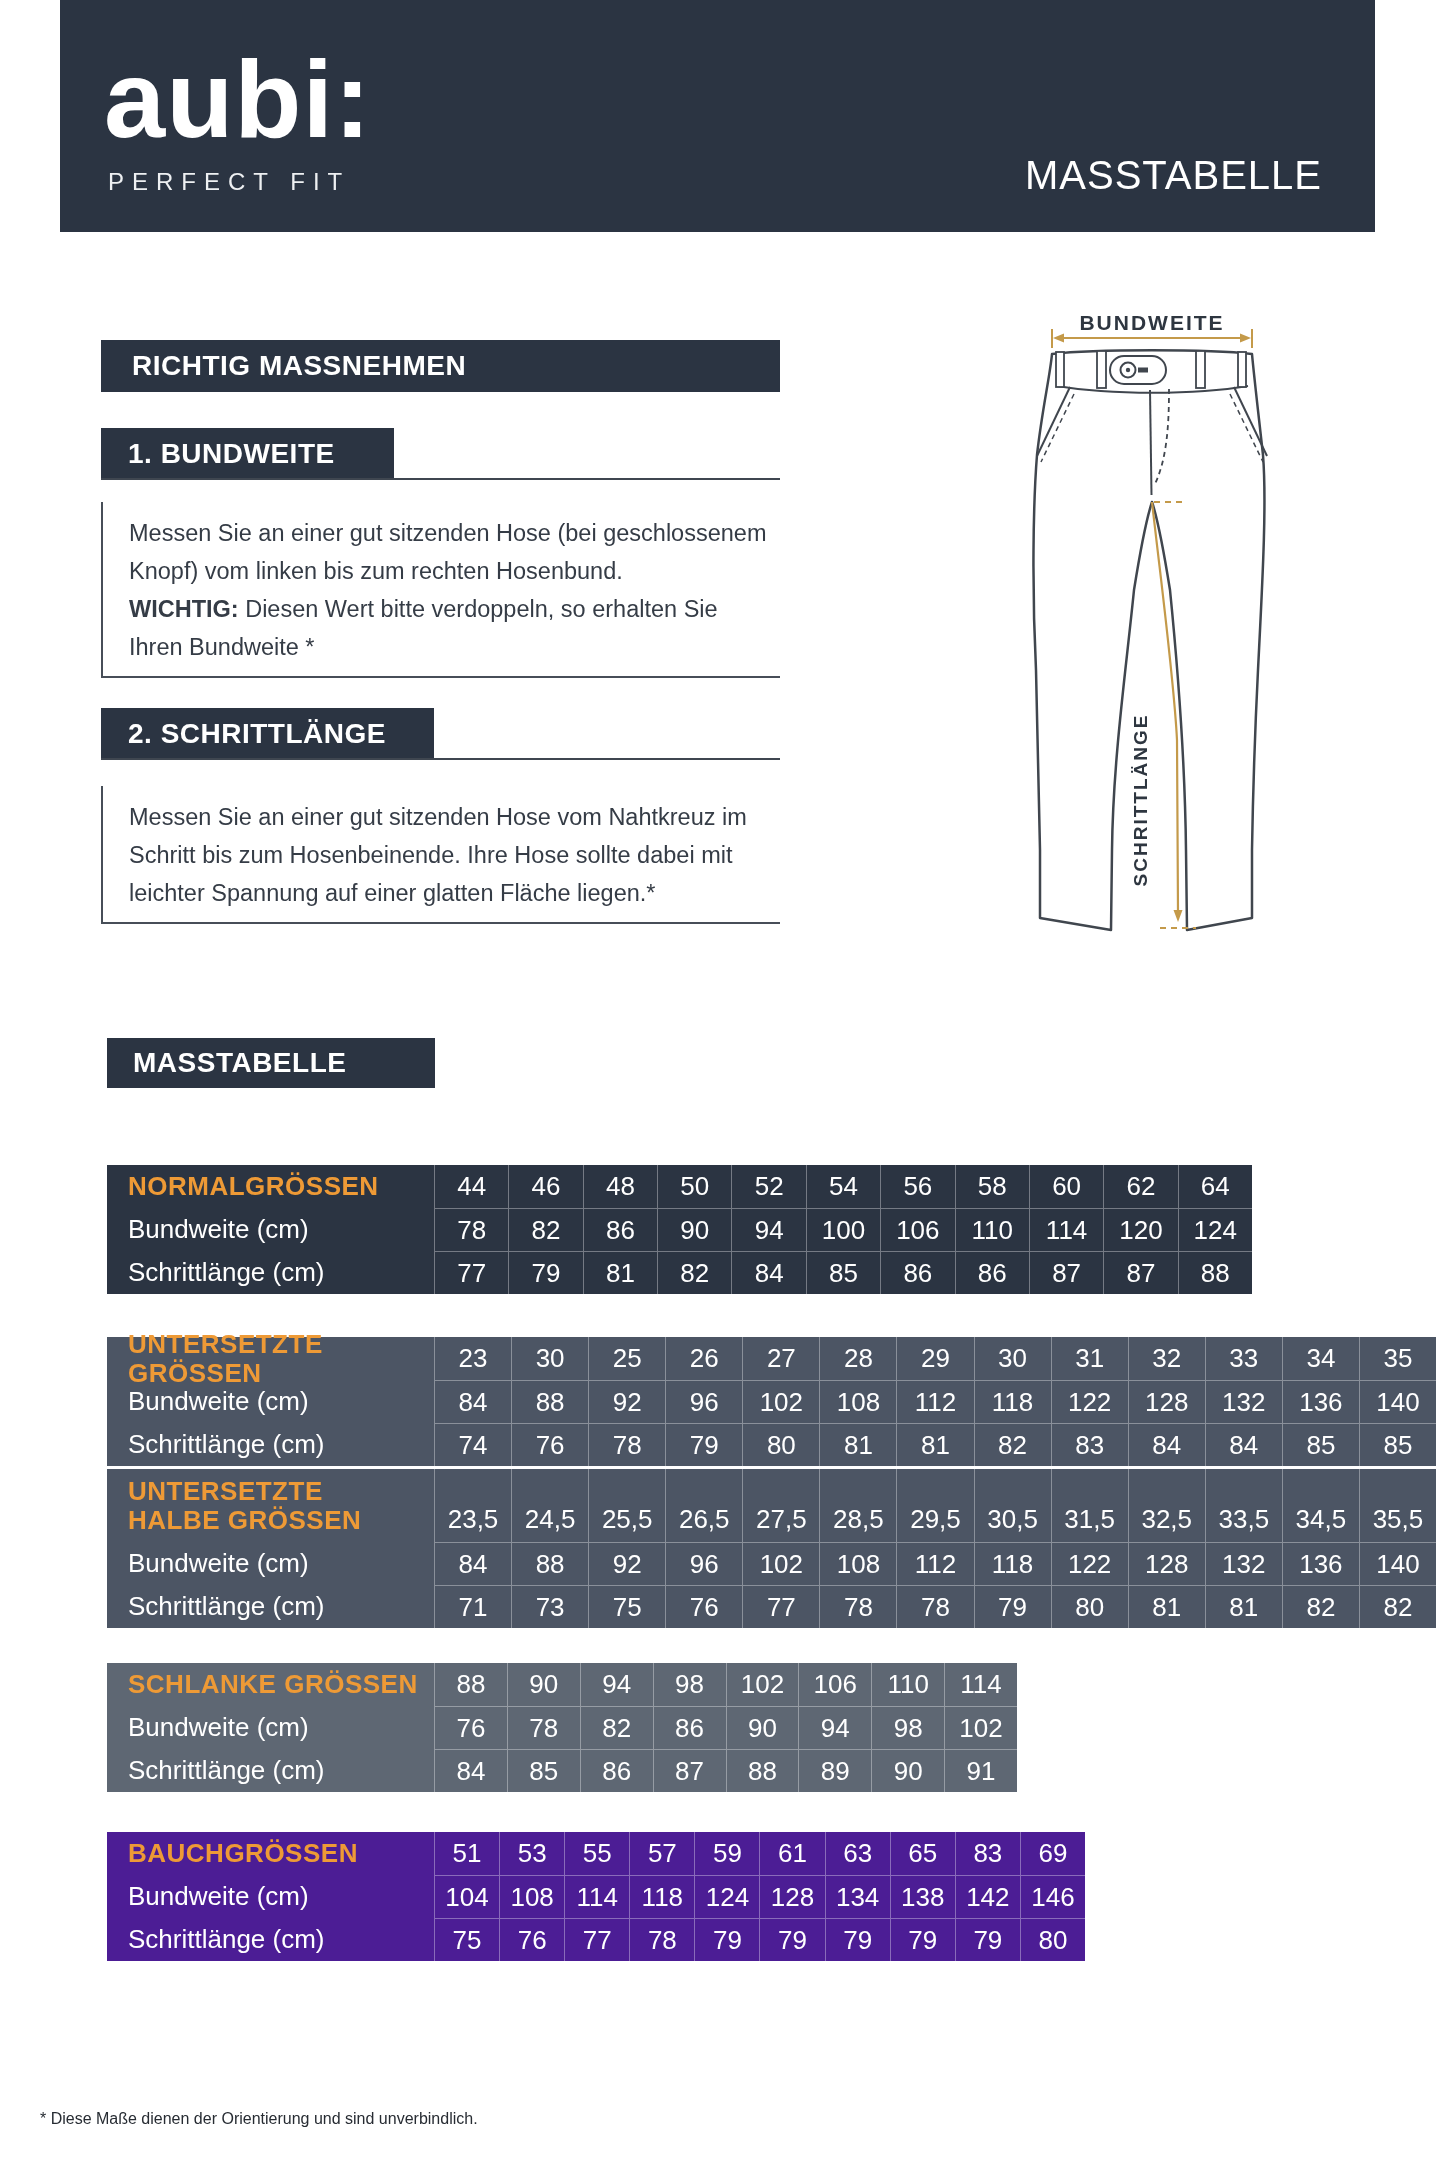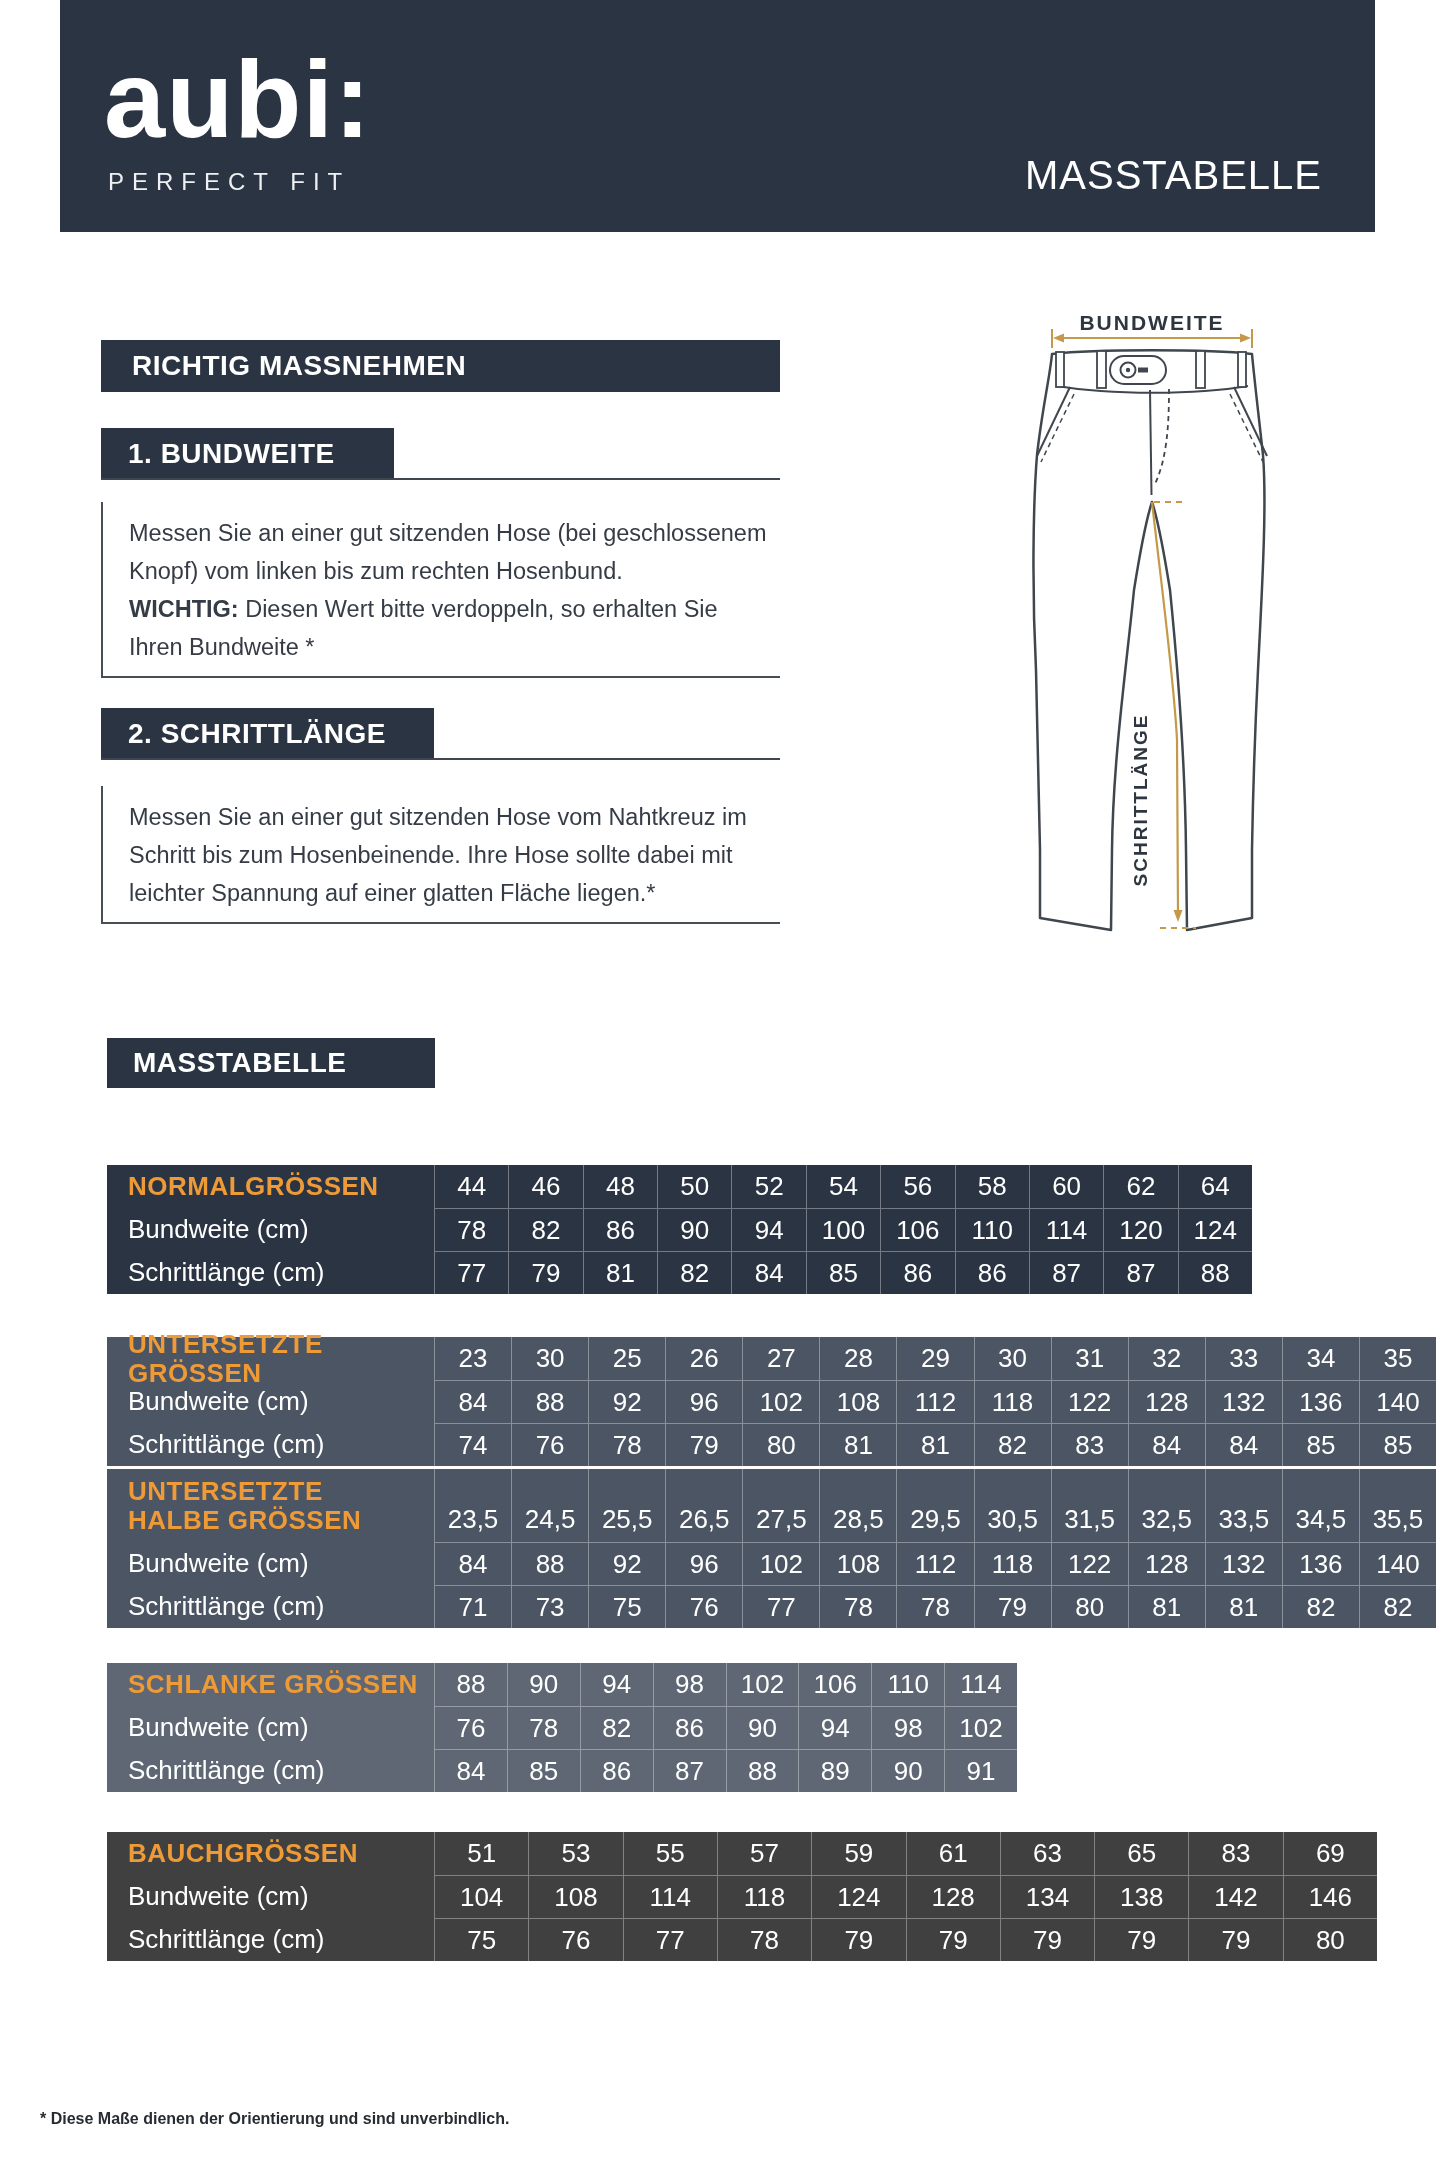--- a/index.html
+++ b/index.html
@@ -33,7 +33,7 @@
   #t1{left:107px;top:1337px;width:1329px;background:#4c5564;}
   #t2{left:107px;top:1469px;width:1329px;background:#4c5564;grid-template-rows:73px 43px 43px;}
   #t3{left:107px;top:1663px;width:910px;background:#5e6773;}
-  #t4{left:107px;top:1832px;width:1270px;background:#404040;}
+  #t4{left:107px;top:1832px;width:978px;background:#4c1d95;}
   .cell{display:flex;align-items:center;justify-content:center;box-sizing:border-box;}
   .lbl{justify-content:flex-start;padding-left:21px;}
   .ttl{color:#ee9a36;font-weight:bold;letter-spacing:.5px;white-space:pre-line;line-height:29px;}

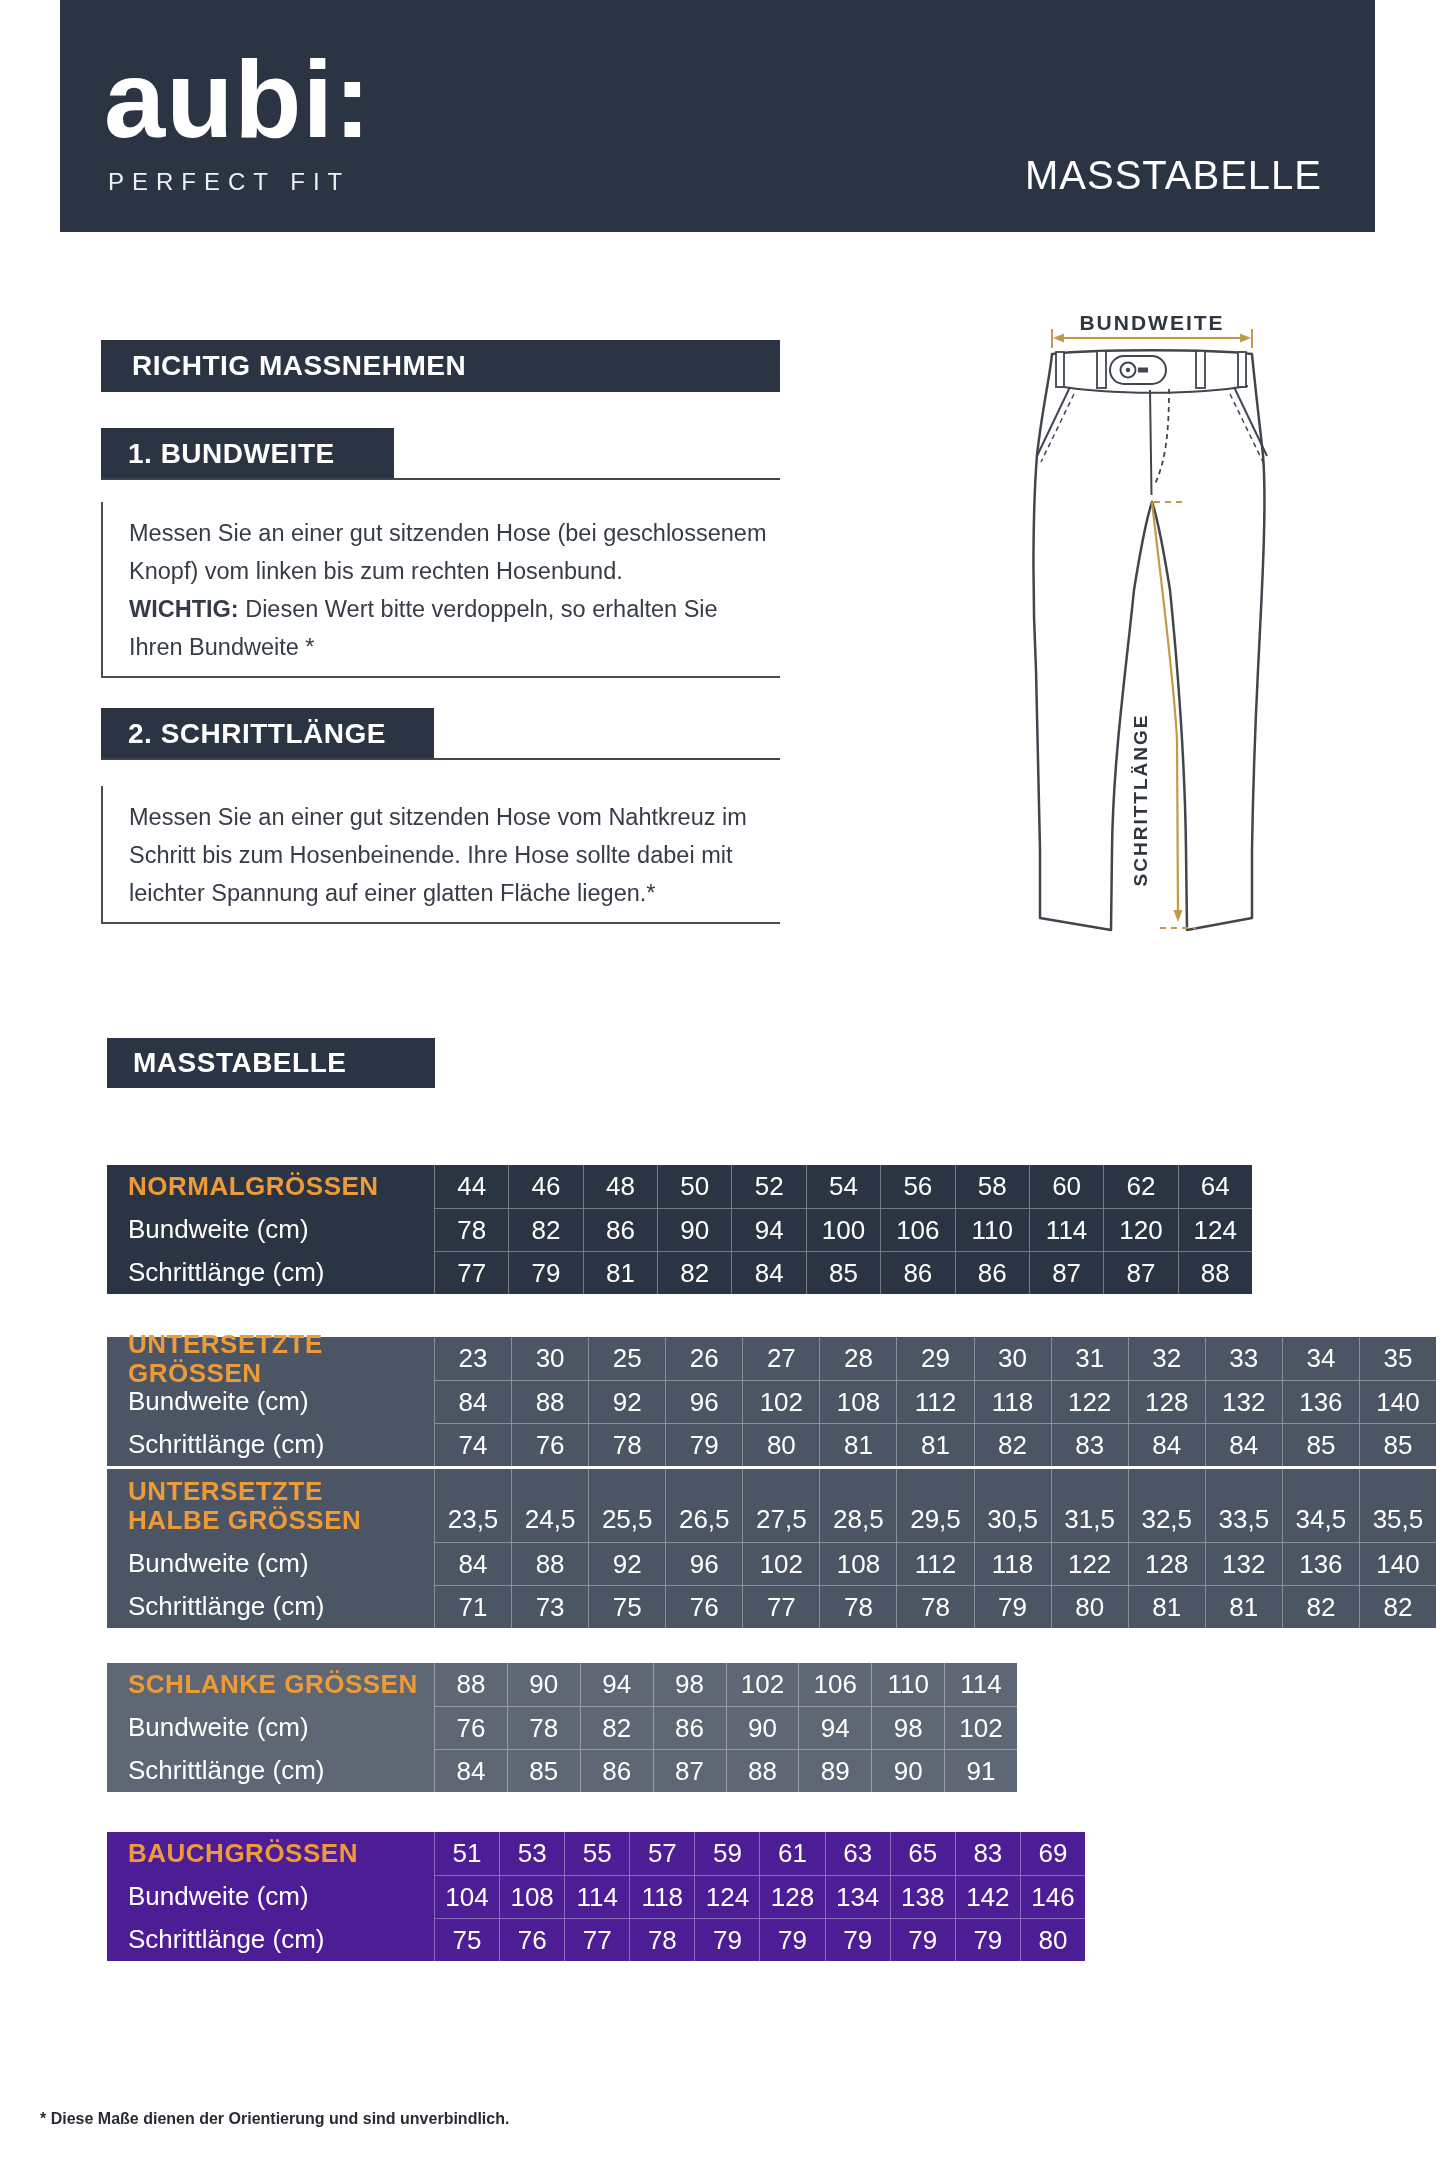--- a/index.html
+++ b/index.html
@@ -41,7 +41,7 @@
   .sep{border-top:1px solid rgba(255,255,255,.35);}
   #t2 .size{align-items:flex-end;padding-bottom:7px;}
   
-  .footnote{position:absolute;left:40px;top:2110px;font-size:16px;font-weight:bold;color:#272c33;}
+  .footnote{position:absolute;left:40px;top:2110px;font-size:16px;font-weight:normal;color:#272c33;}
 </style>
 </head>
 <body>

